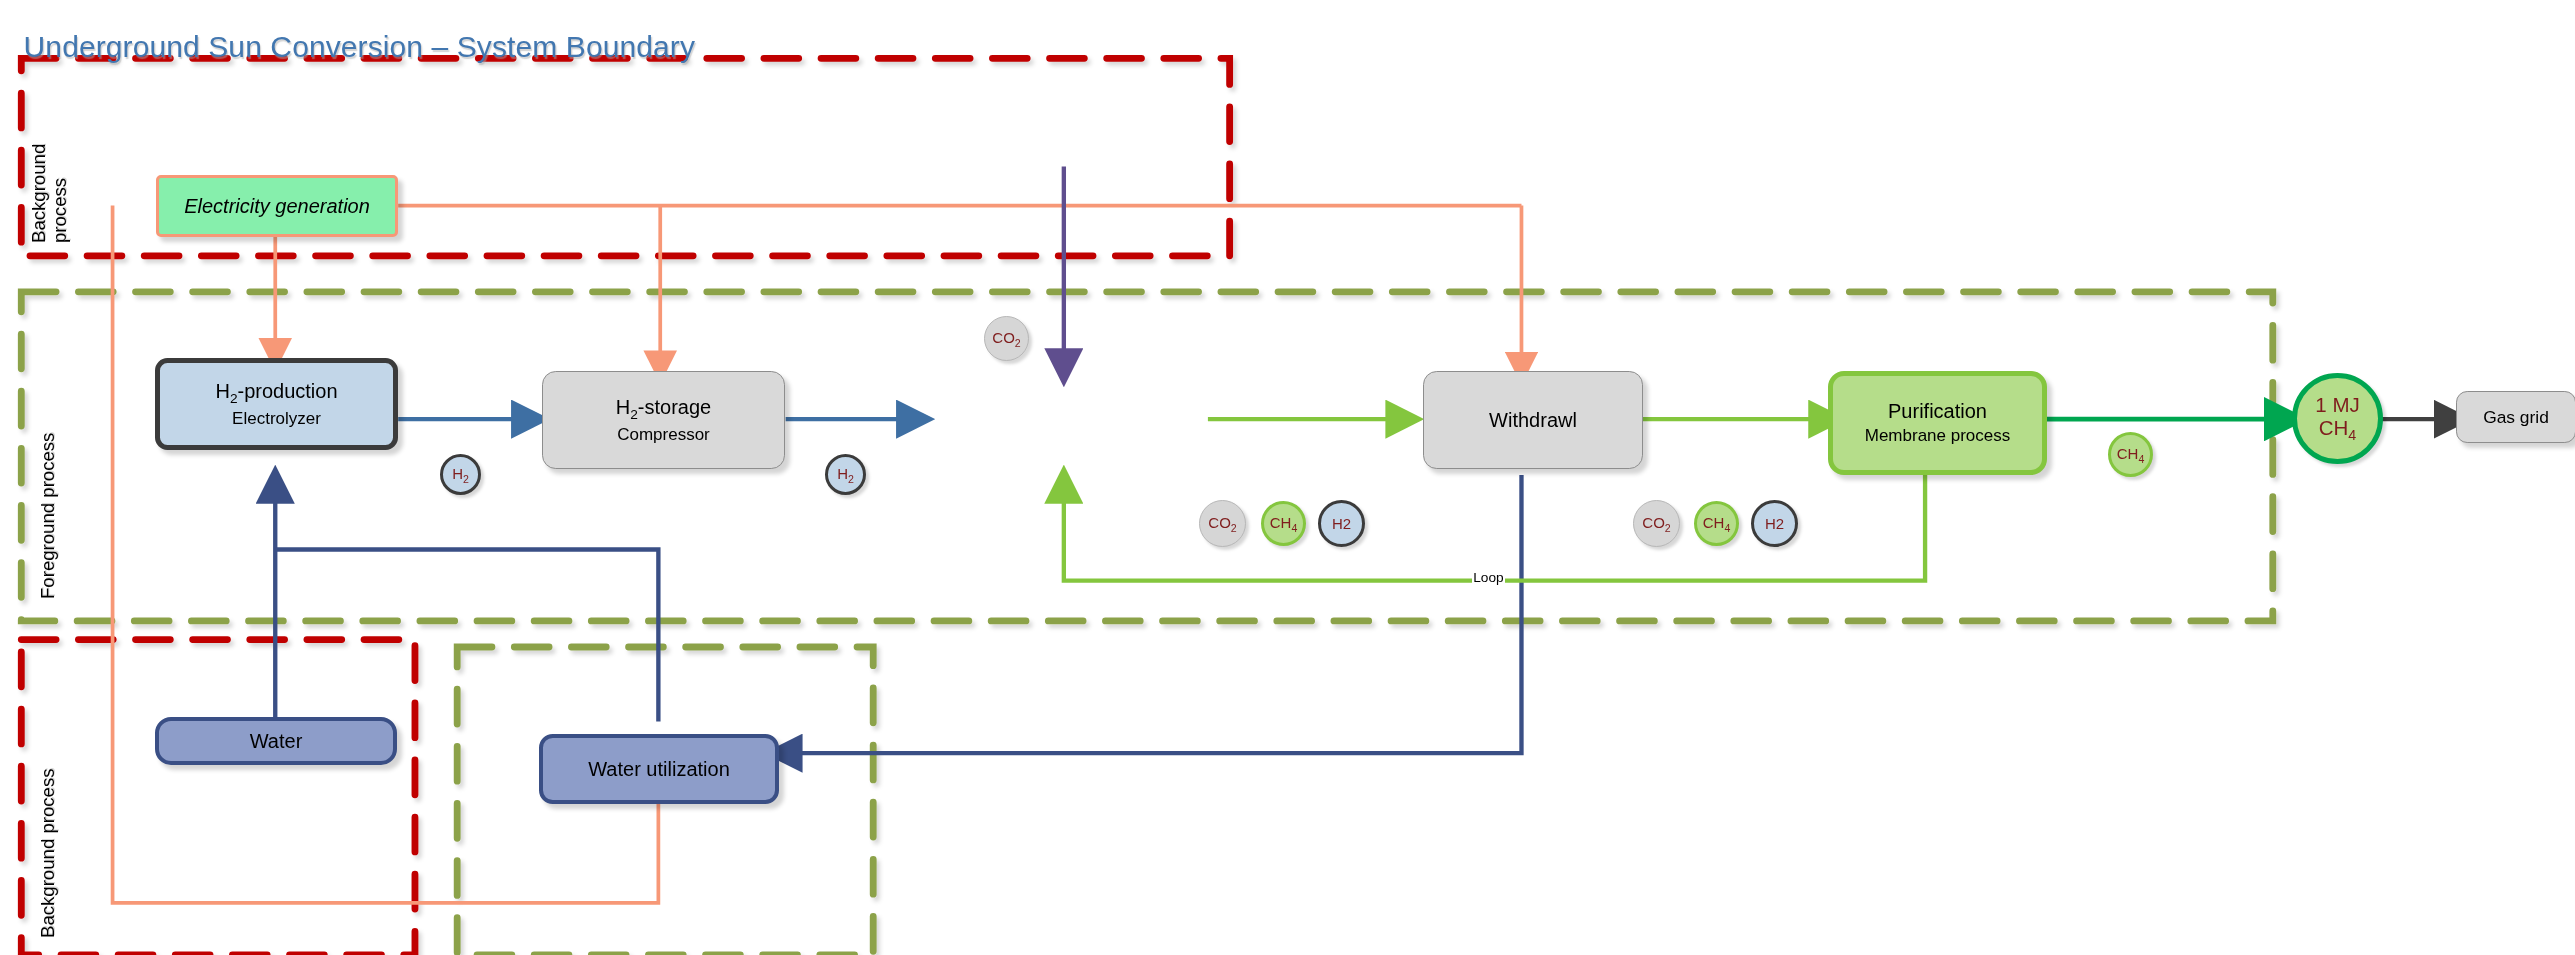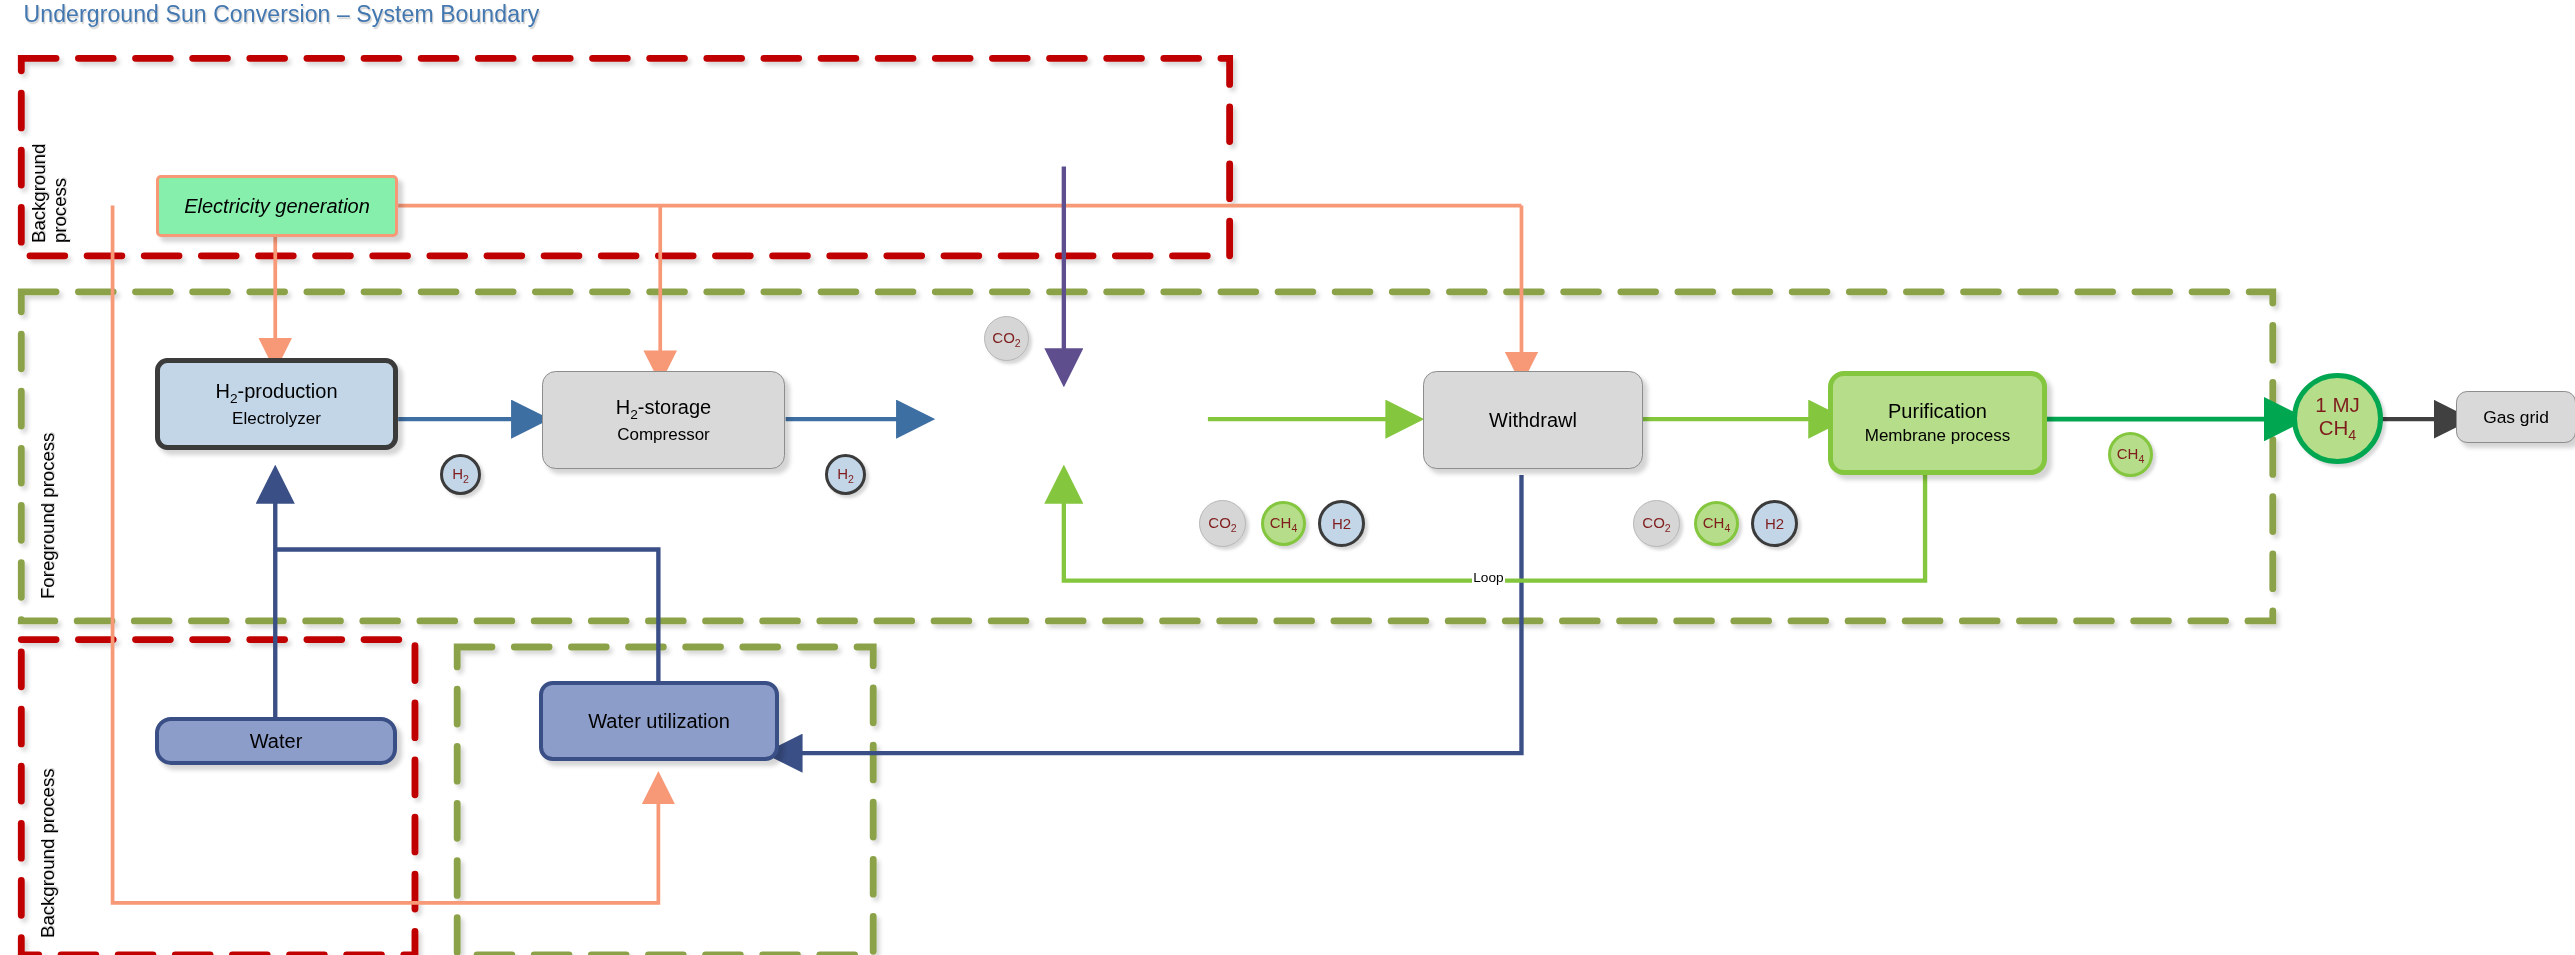--- a/index.html
+++ b/index.html
@@ -8,8 +8,8 @@
   #svg{position:absolute;left:0;top:0;width:2576px;height:955px;}
 
   .title{
-    position:absolute;left:23.6px;top:1px;
-    font-size:23px;color:#4277b0;letter-spacing:0.1px;
+    position:absolute;left:23.6px;top:30px;
+    font-size:30px;color:#4277b0;letter-spacing:0.1px;
     text-shadow:1.2px 1.9px 1.2px rgba(170,170,170,.55);
     white-space:nowrap;
   }

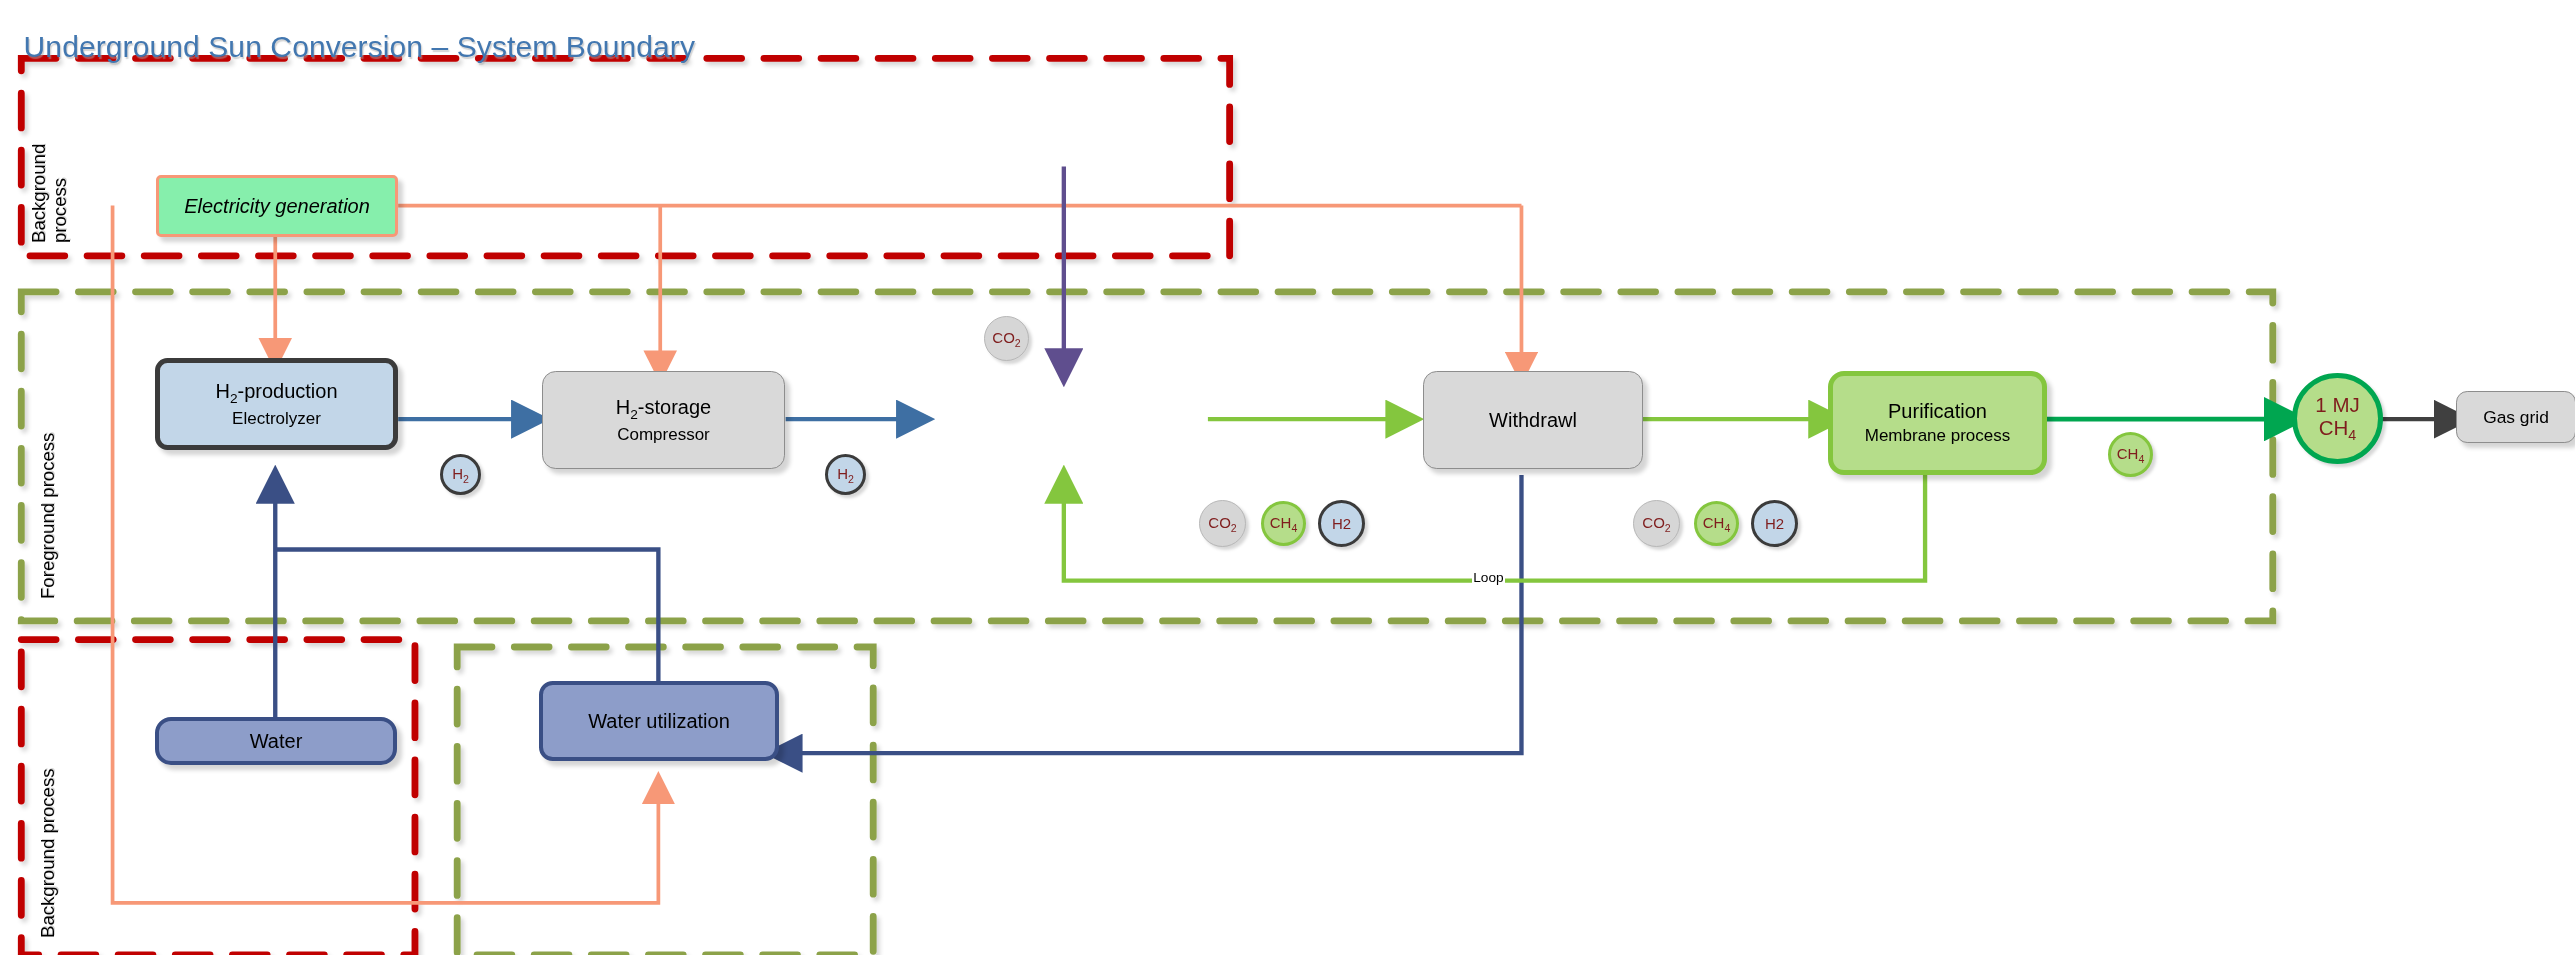--- a/index.html
+++ b/index.html
@@ -170,7 +170,7 @@
     <div class="l1">Water</div>
   </div>
 
-  <div class="node n-blue" style="left:539px;top:681px;width:240px;height:80px;">
+  <div class="node n-blue" style="left:539px;top:734px;width:240px;height:70px;">
     <div class="l1">Water utilization</div>
   </div>
 

